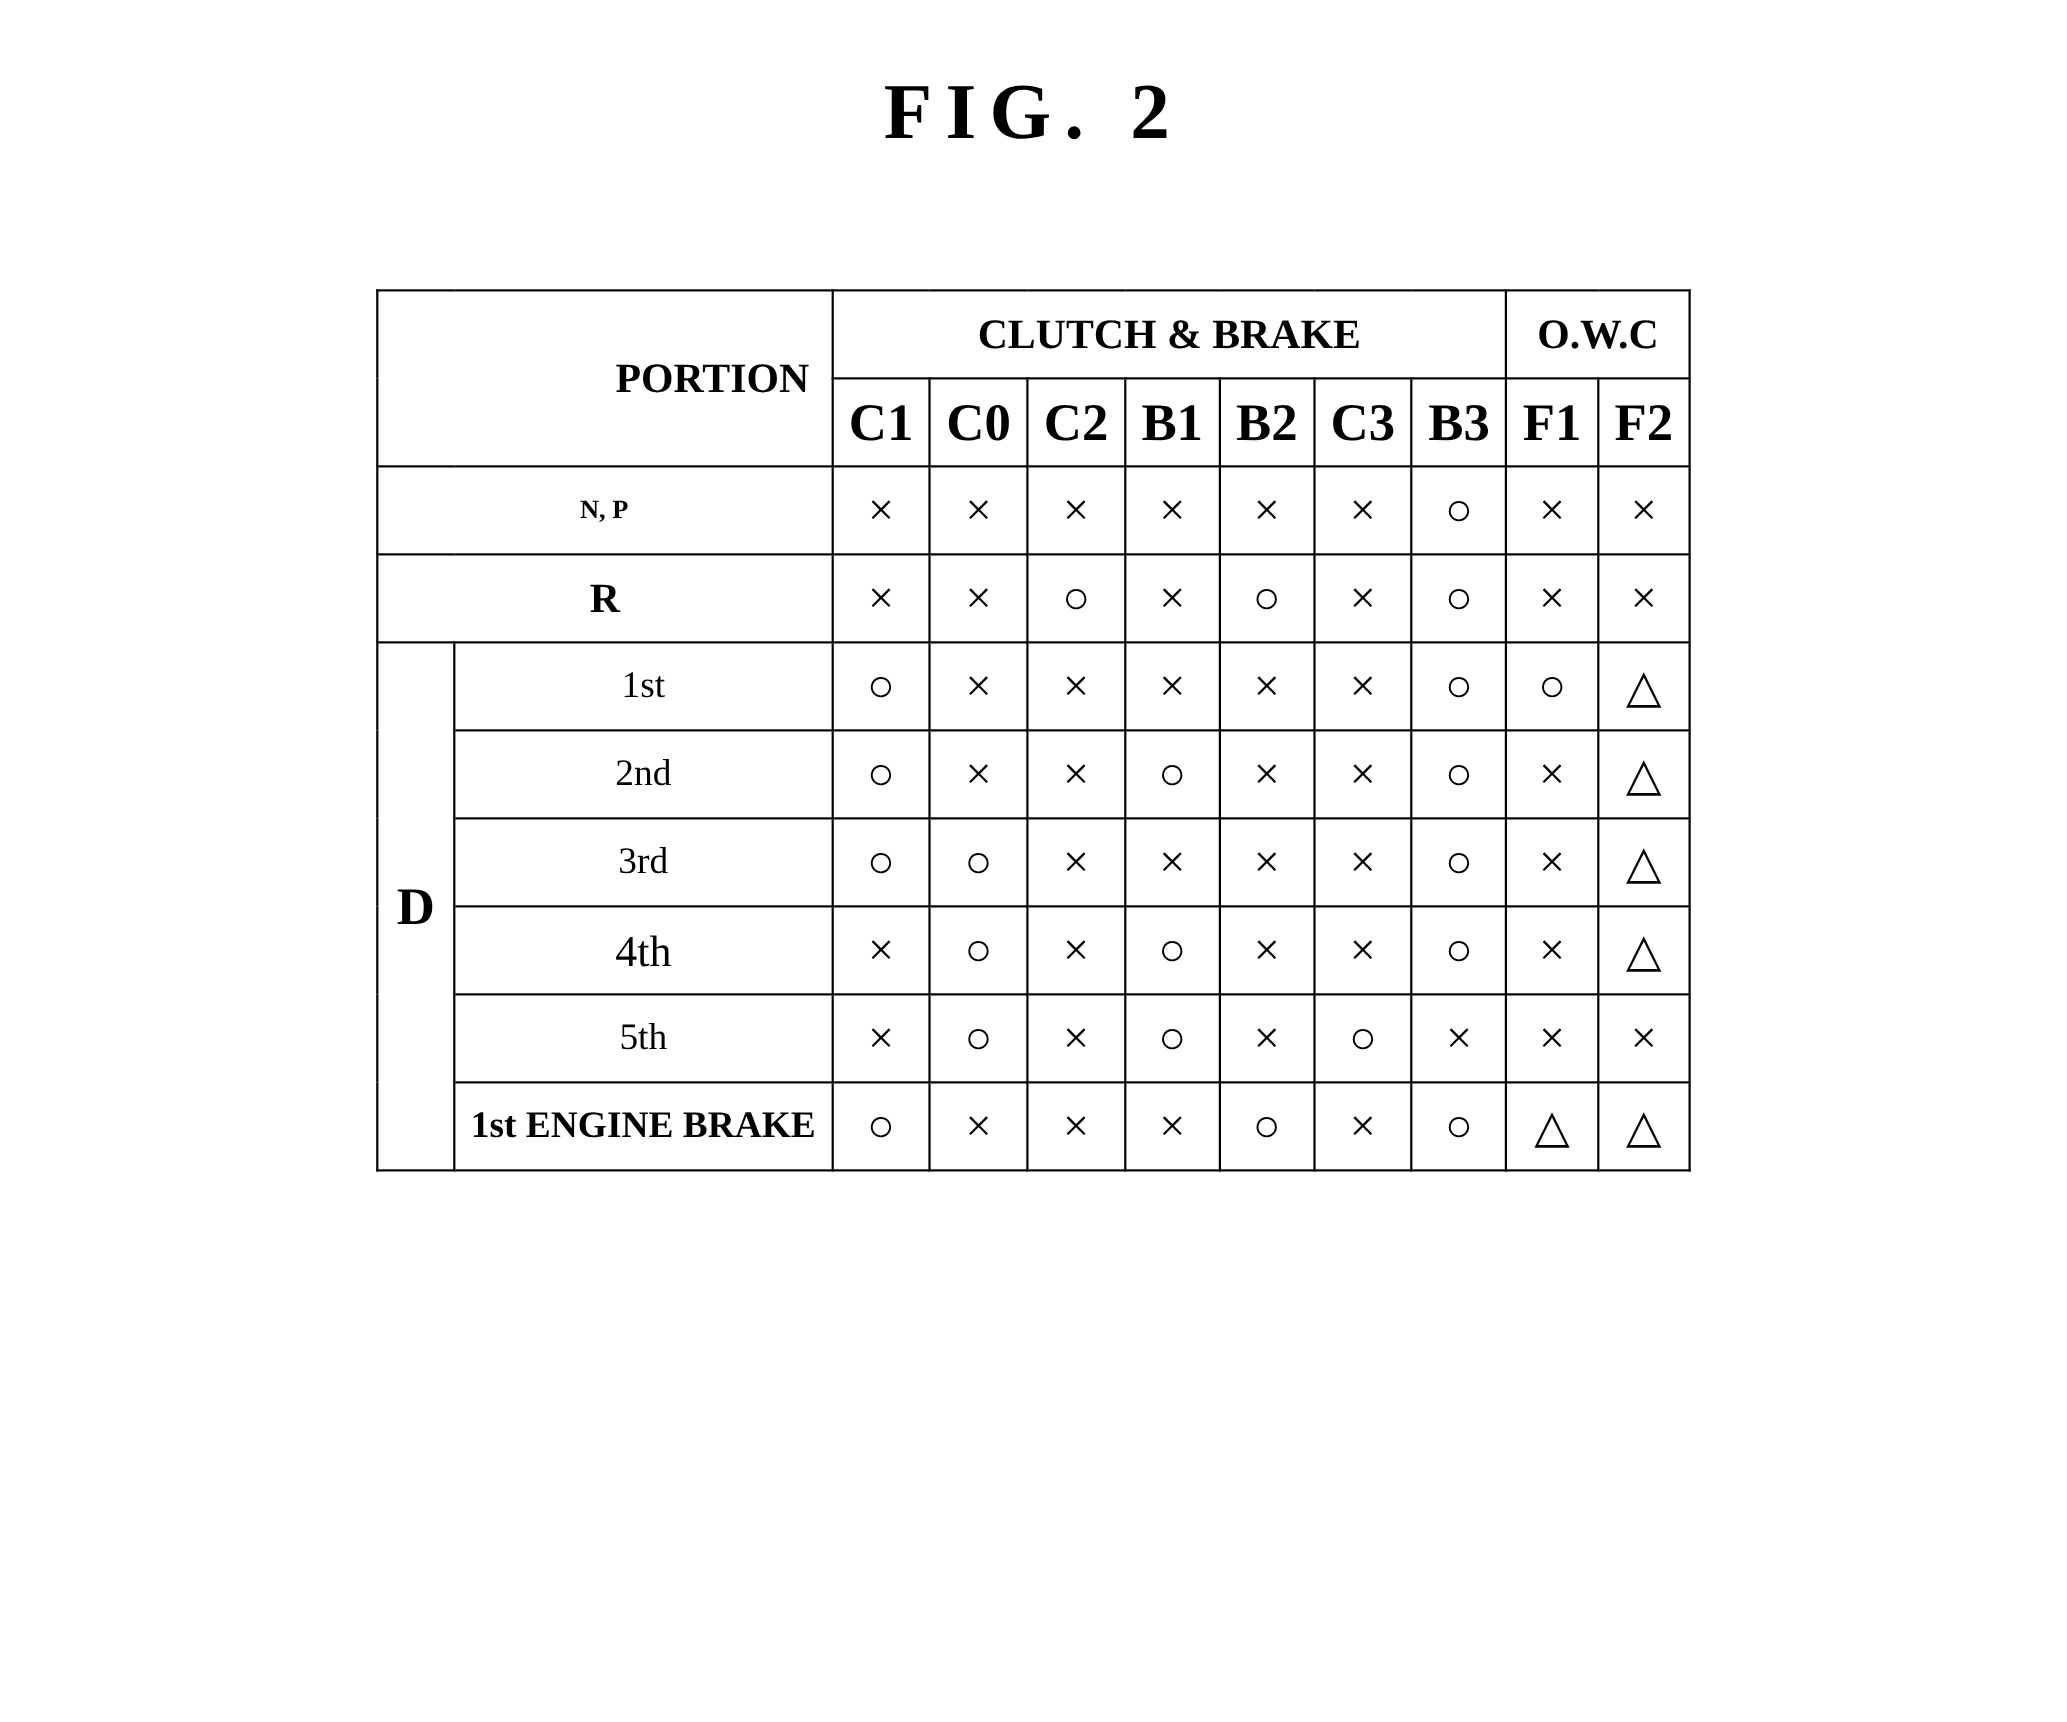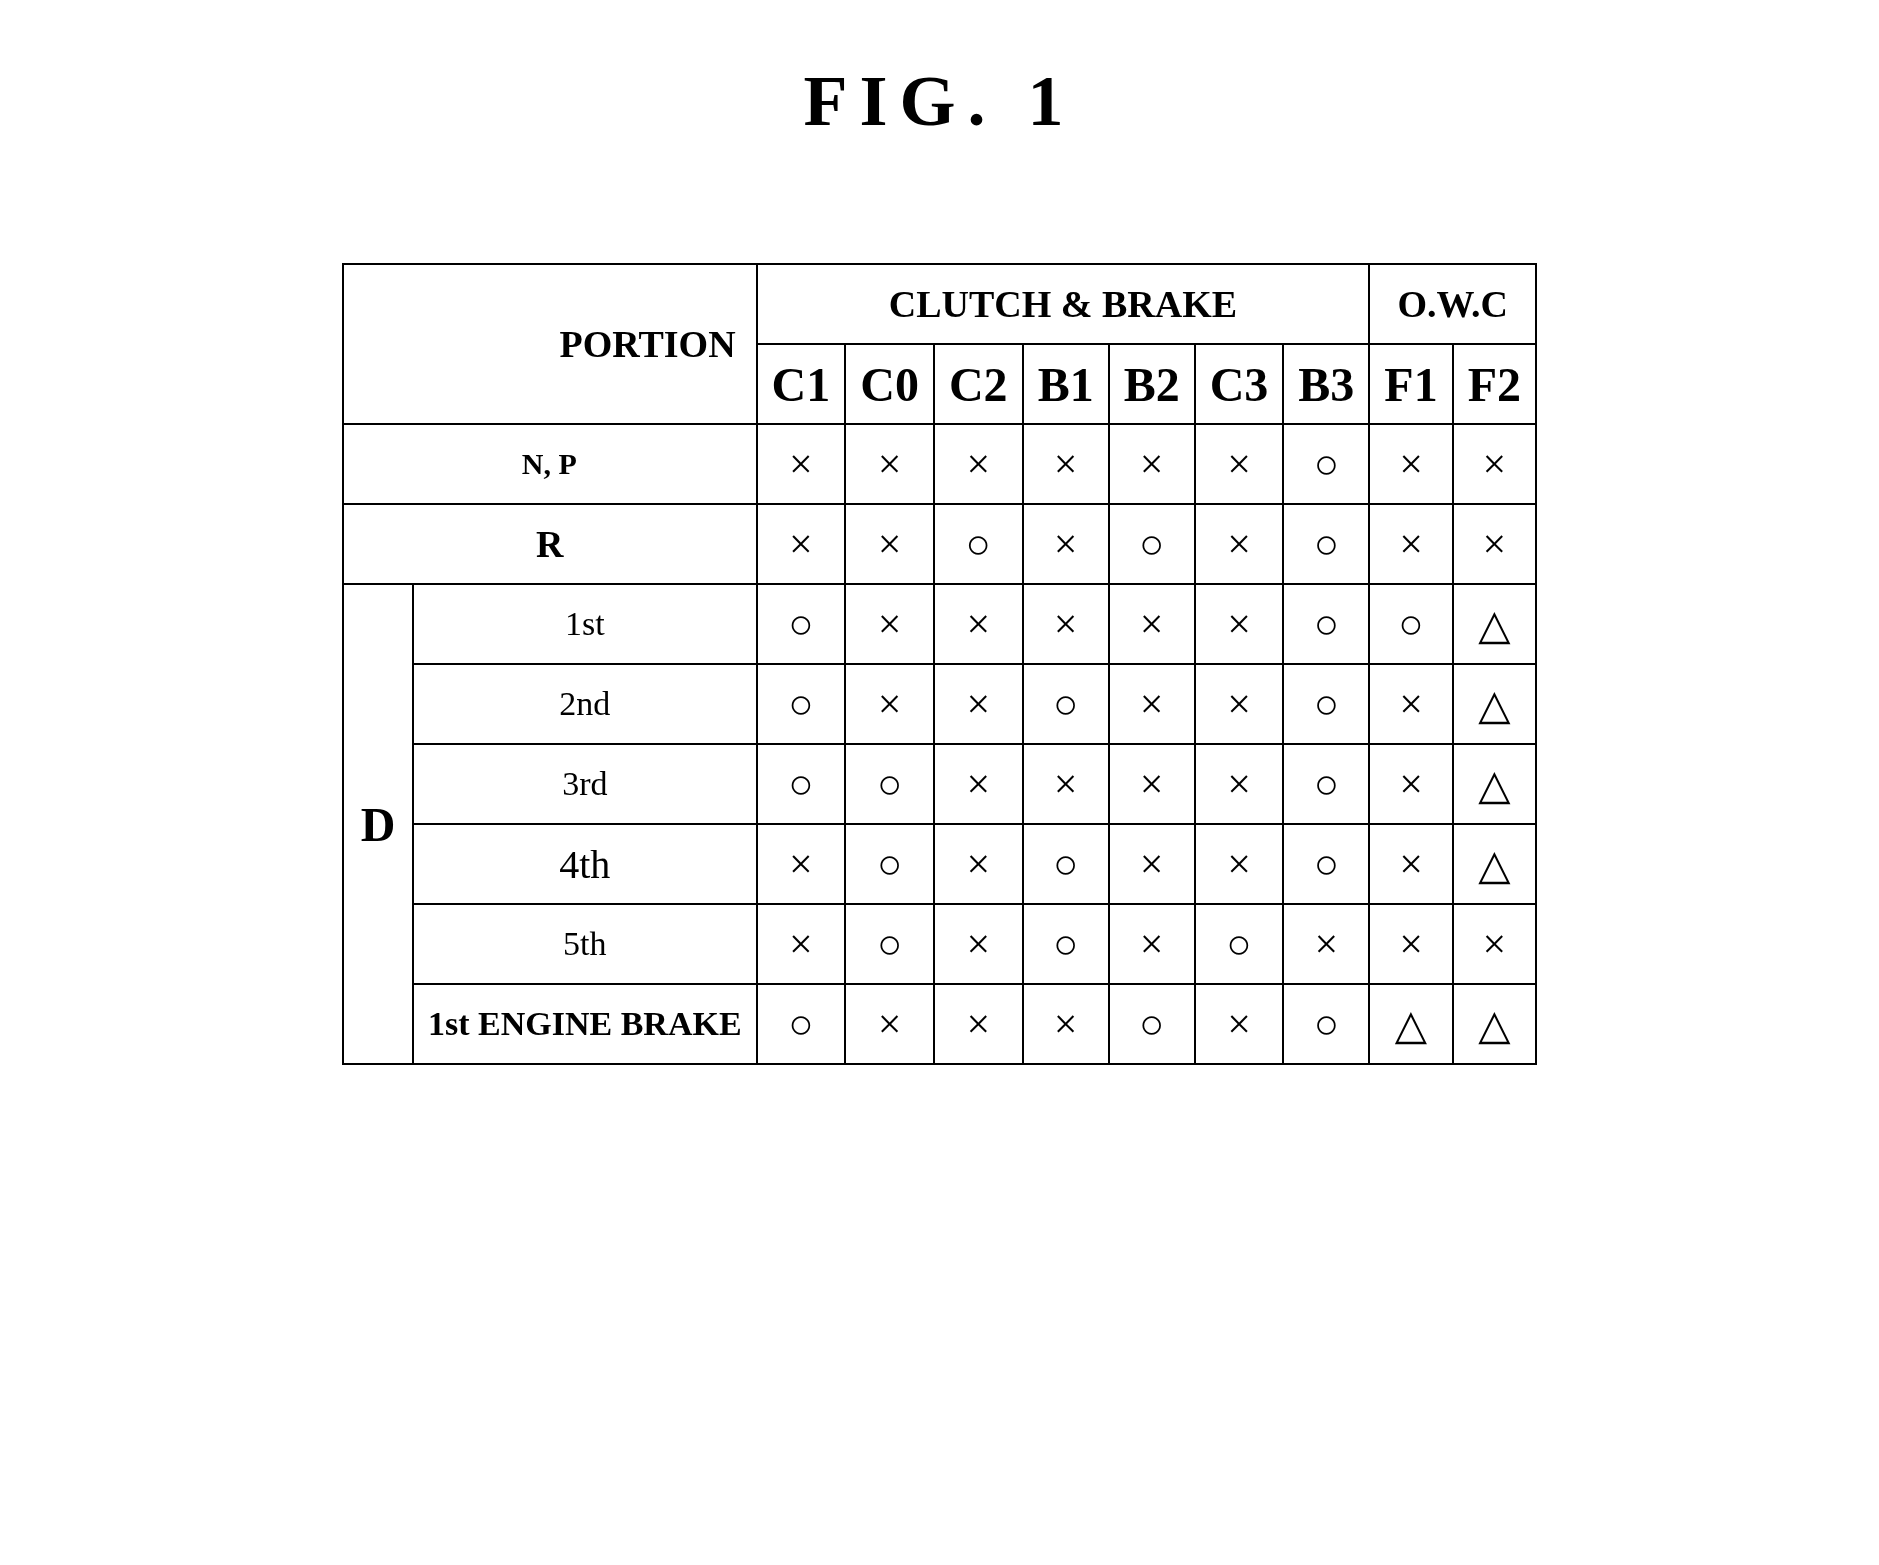--- a/index.html
+++ b/index.html
@@ -78,7 +78,7 @@
 </head>
 <body>
 
-<h1 class="fig-title">FIG. 1</h1>
+<h1 class="fig-title">FIG. 2</h1>
 
 <table>
   <thead>

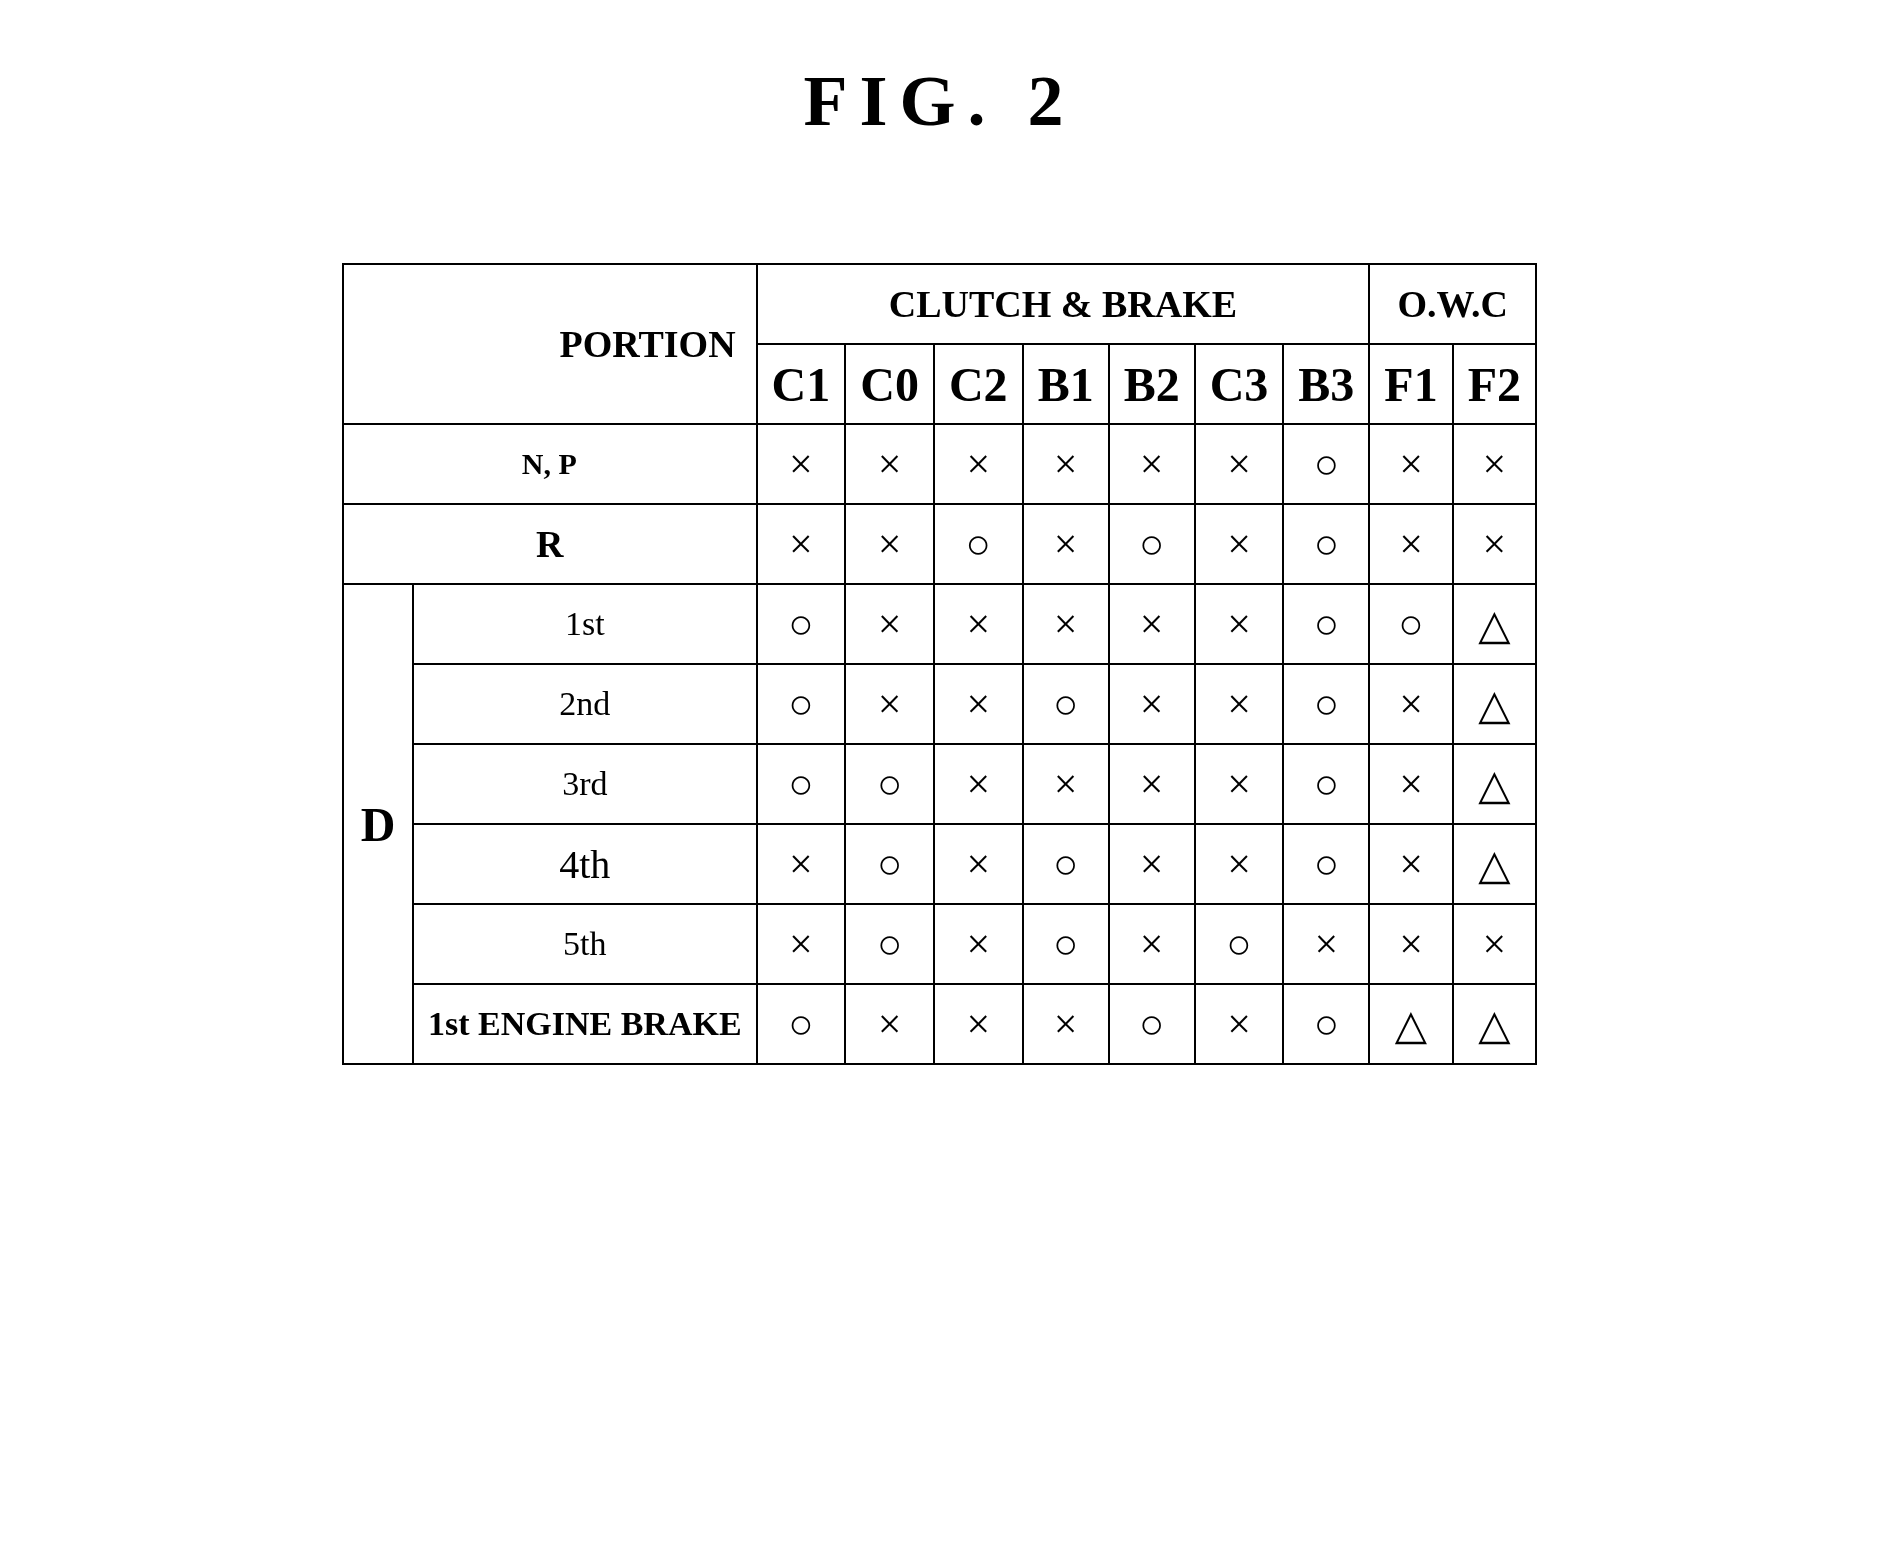--- a/index.html
+++ b/index.html
@@ -101,7 +101,7 @@
   </thead>
   <tbody id="table-body">
   <tr>
-        <td colspan="2" style="font-weight: bold; font-size: 30px; padding-left: 13px;">N, P</td>
+        <td colspan="2" style="font-weight: bold; font-size: 24px; padding-left: 13px;">N, P</td>
         <td class="symbol">×</td>
         <td class="symbol">×</td>
         <td class="symbol">×</td>

